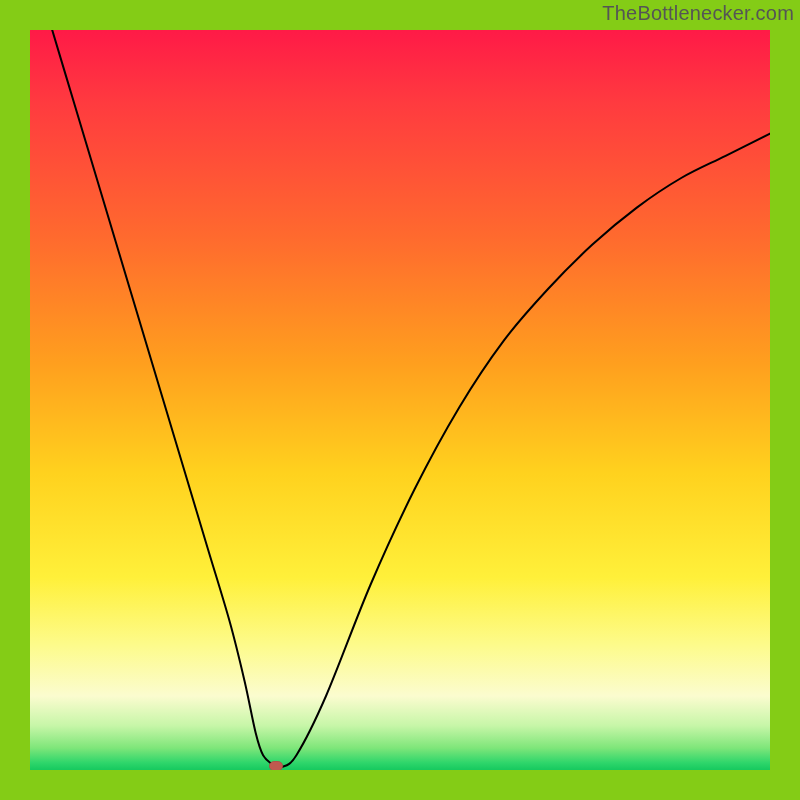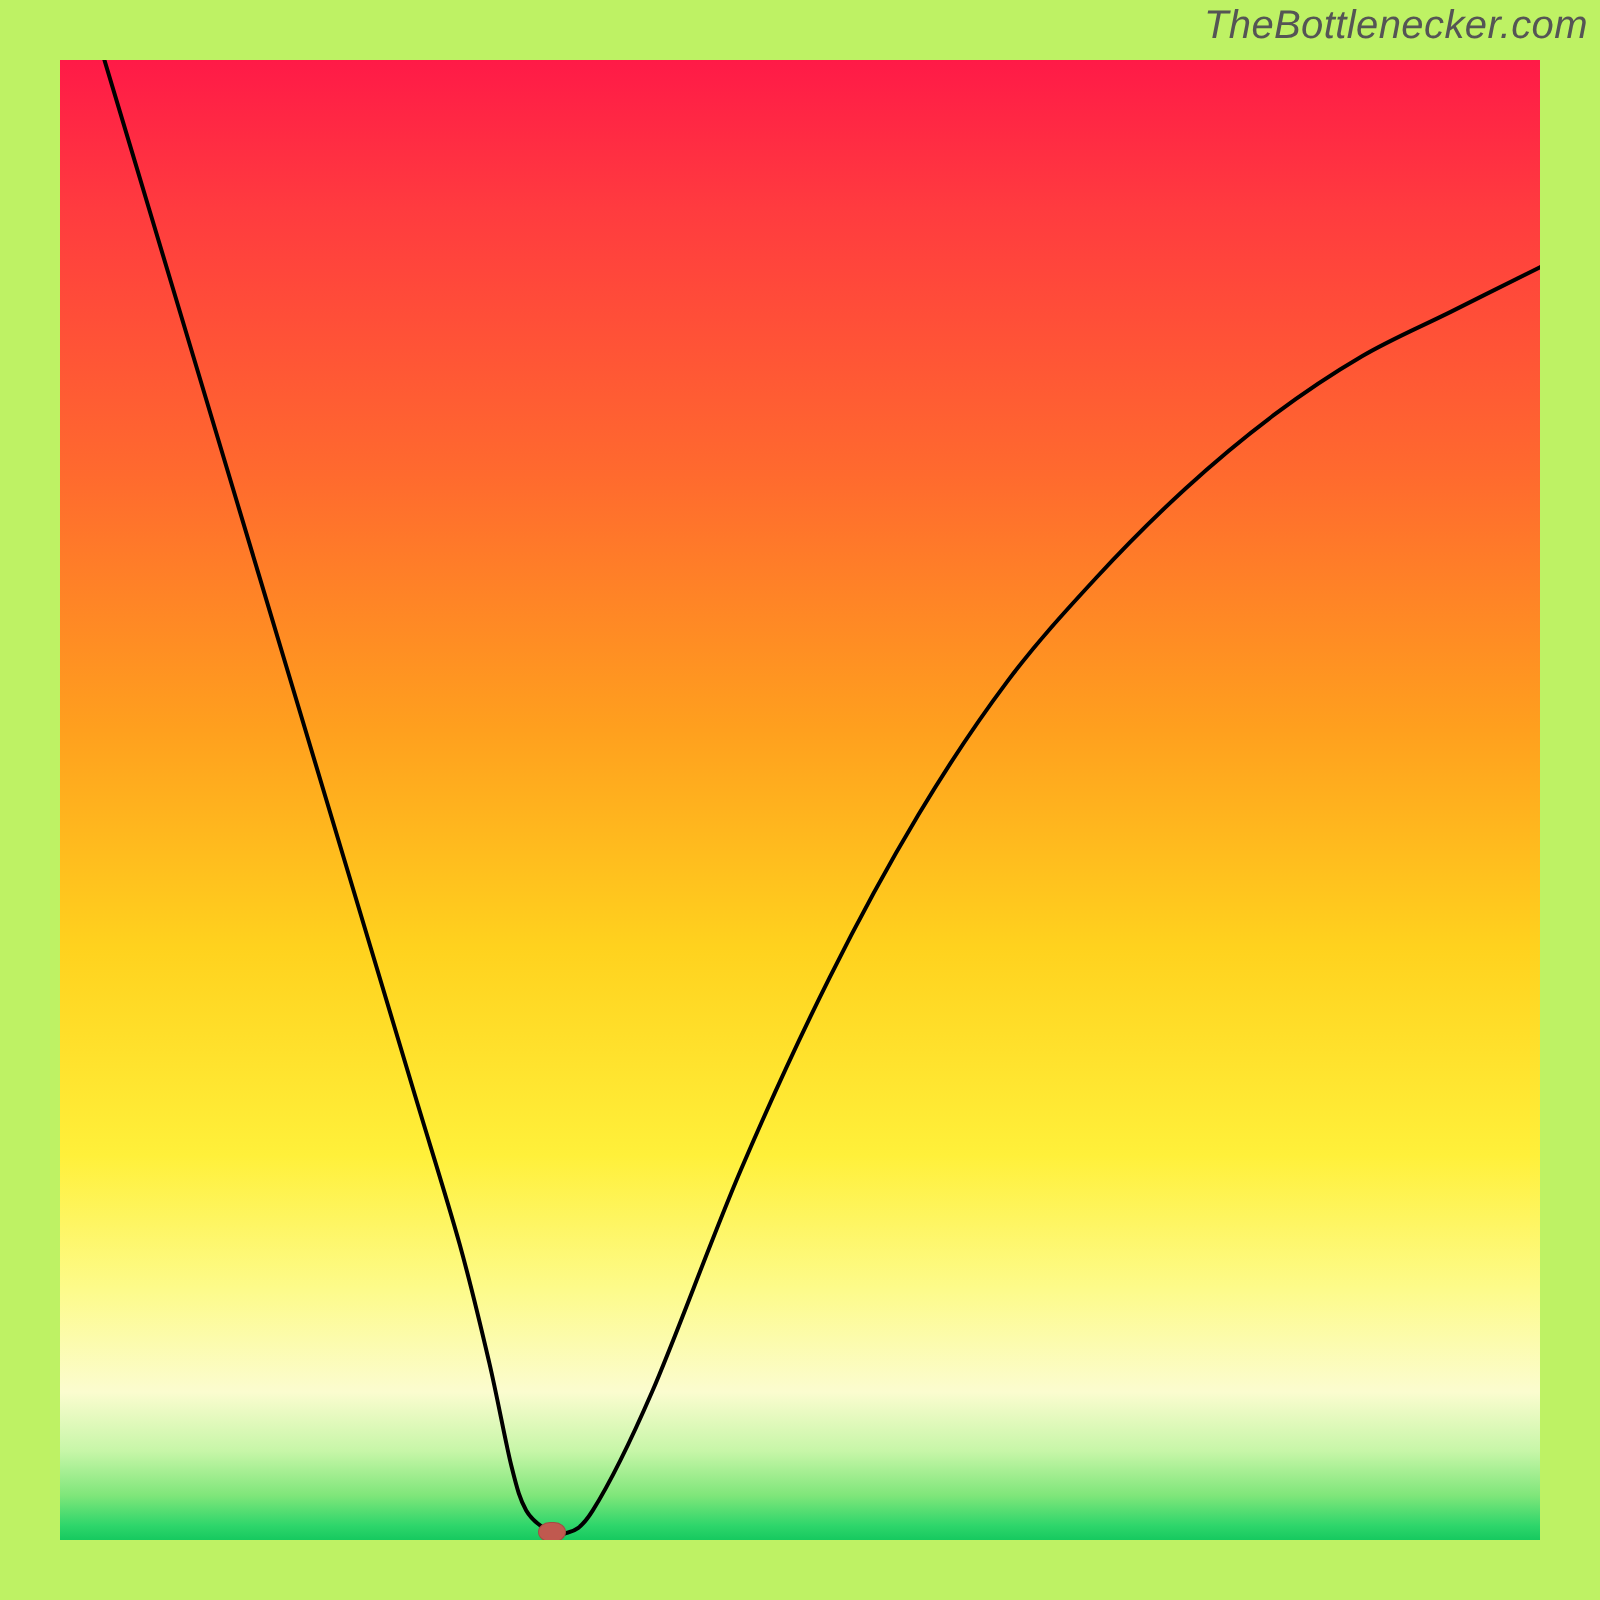--- a/index.html
+++ b/index.html
@@ -15,8 +15,7 @@
     position: relative;
     width: 800px;
     height: 800px;
-    background: #bef264;
-    font-style: italic;
+    background: #84cc16;
   }
   .attribution {
     position: absolute;

